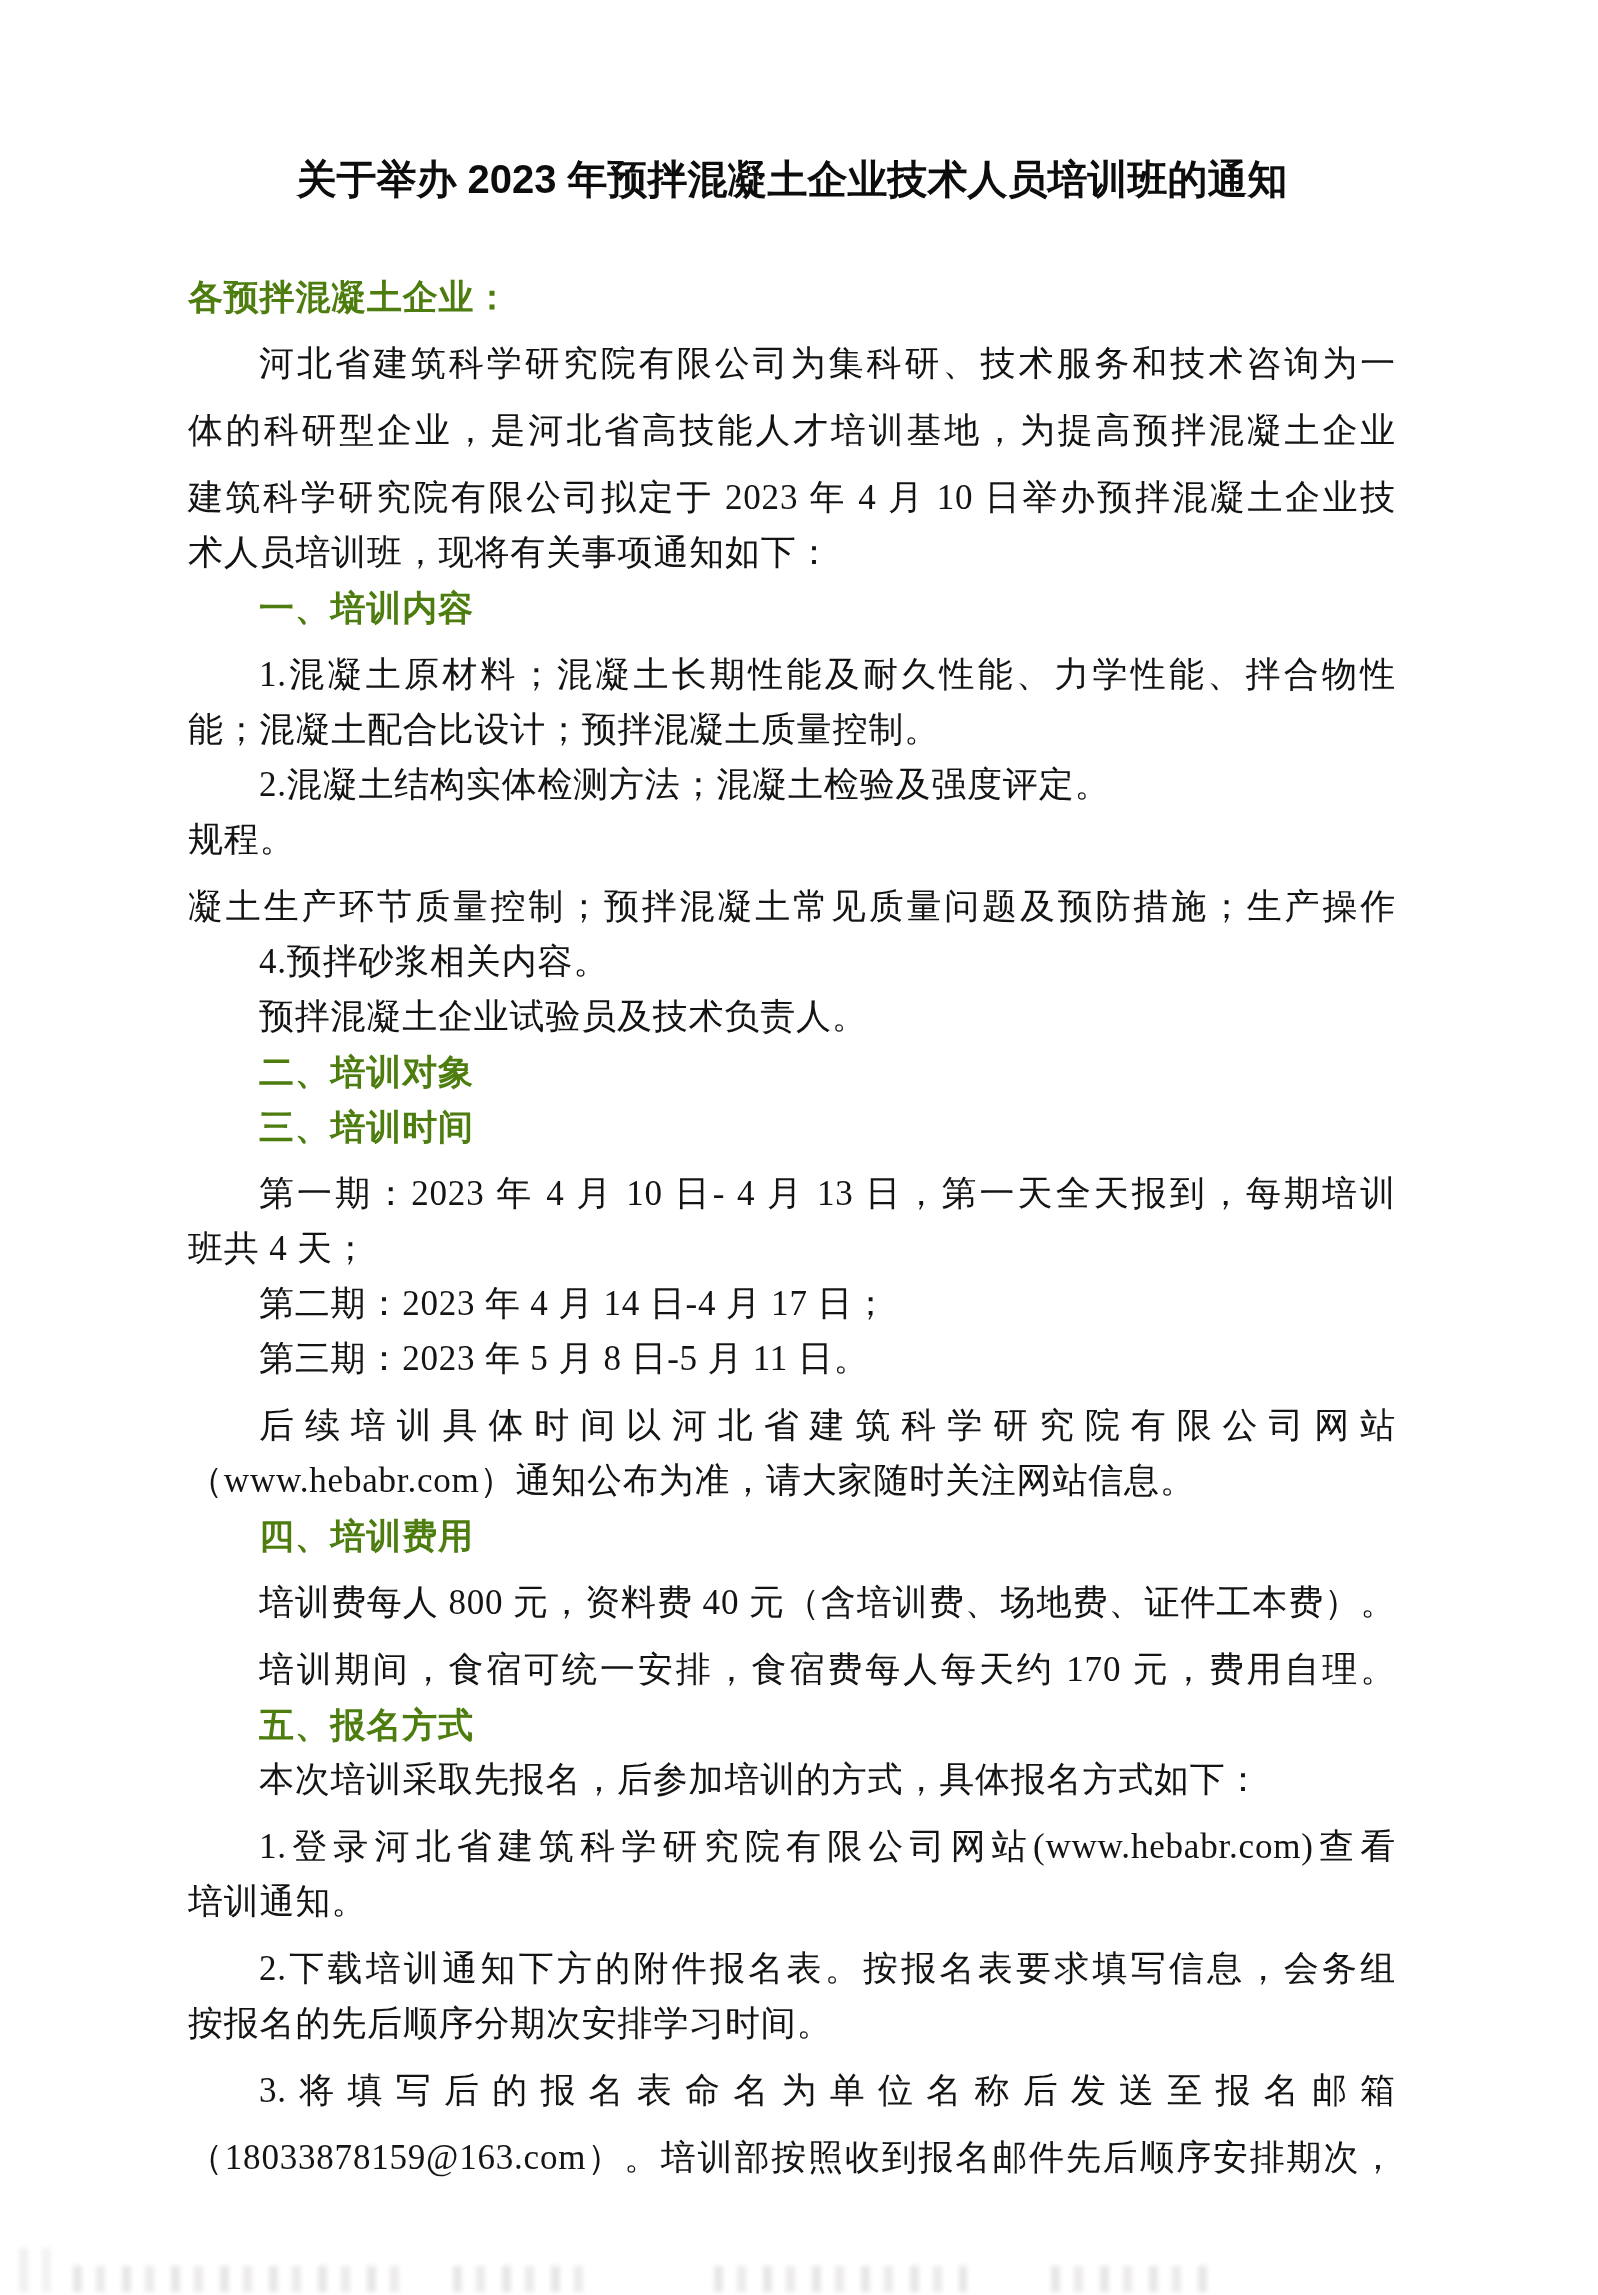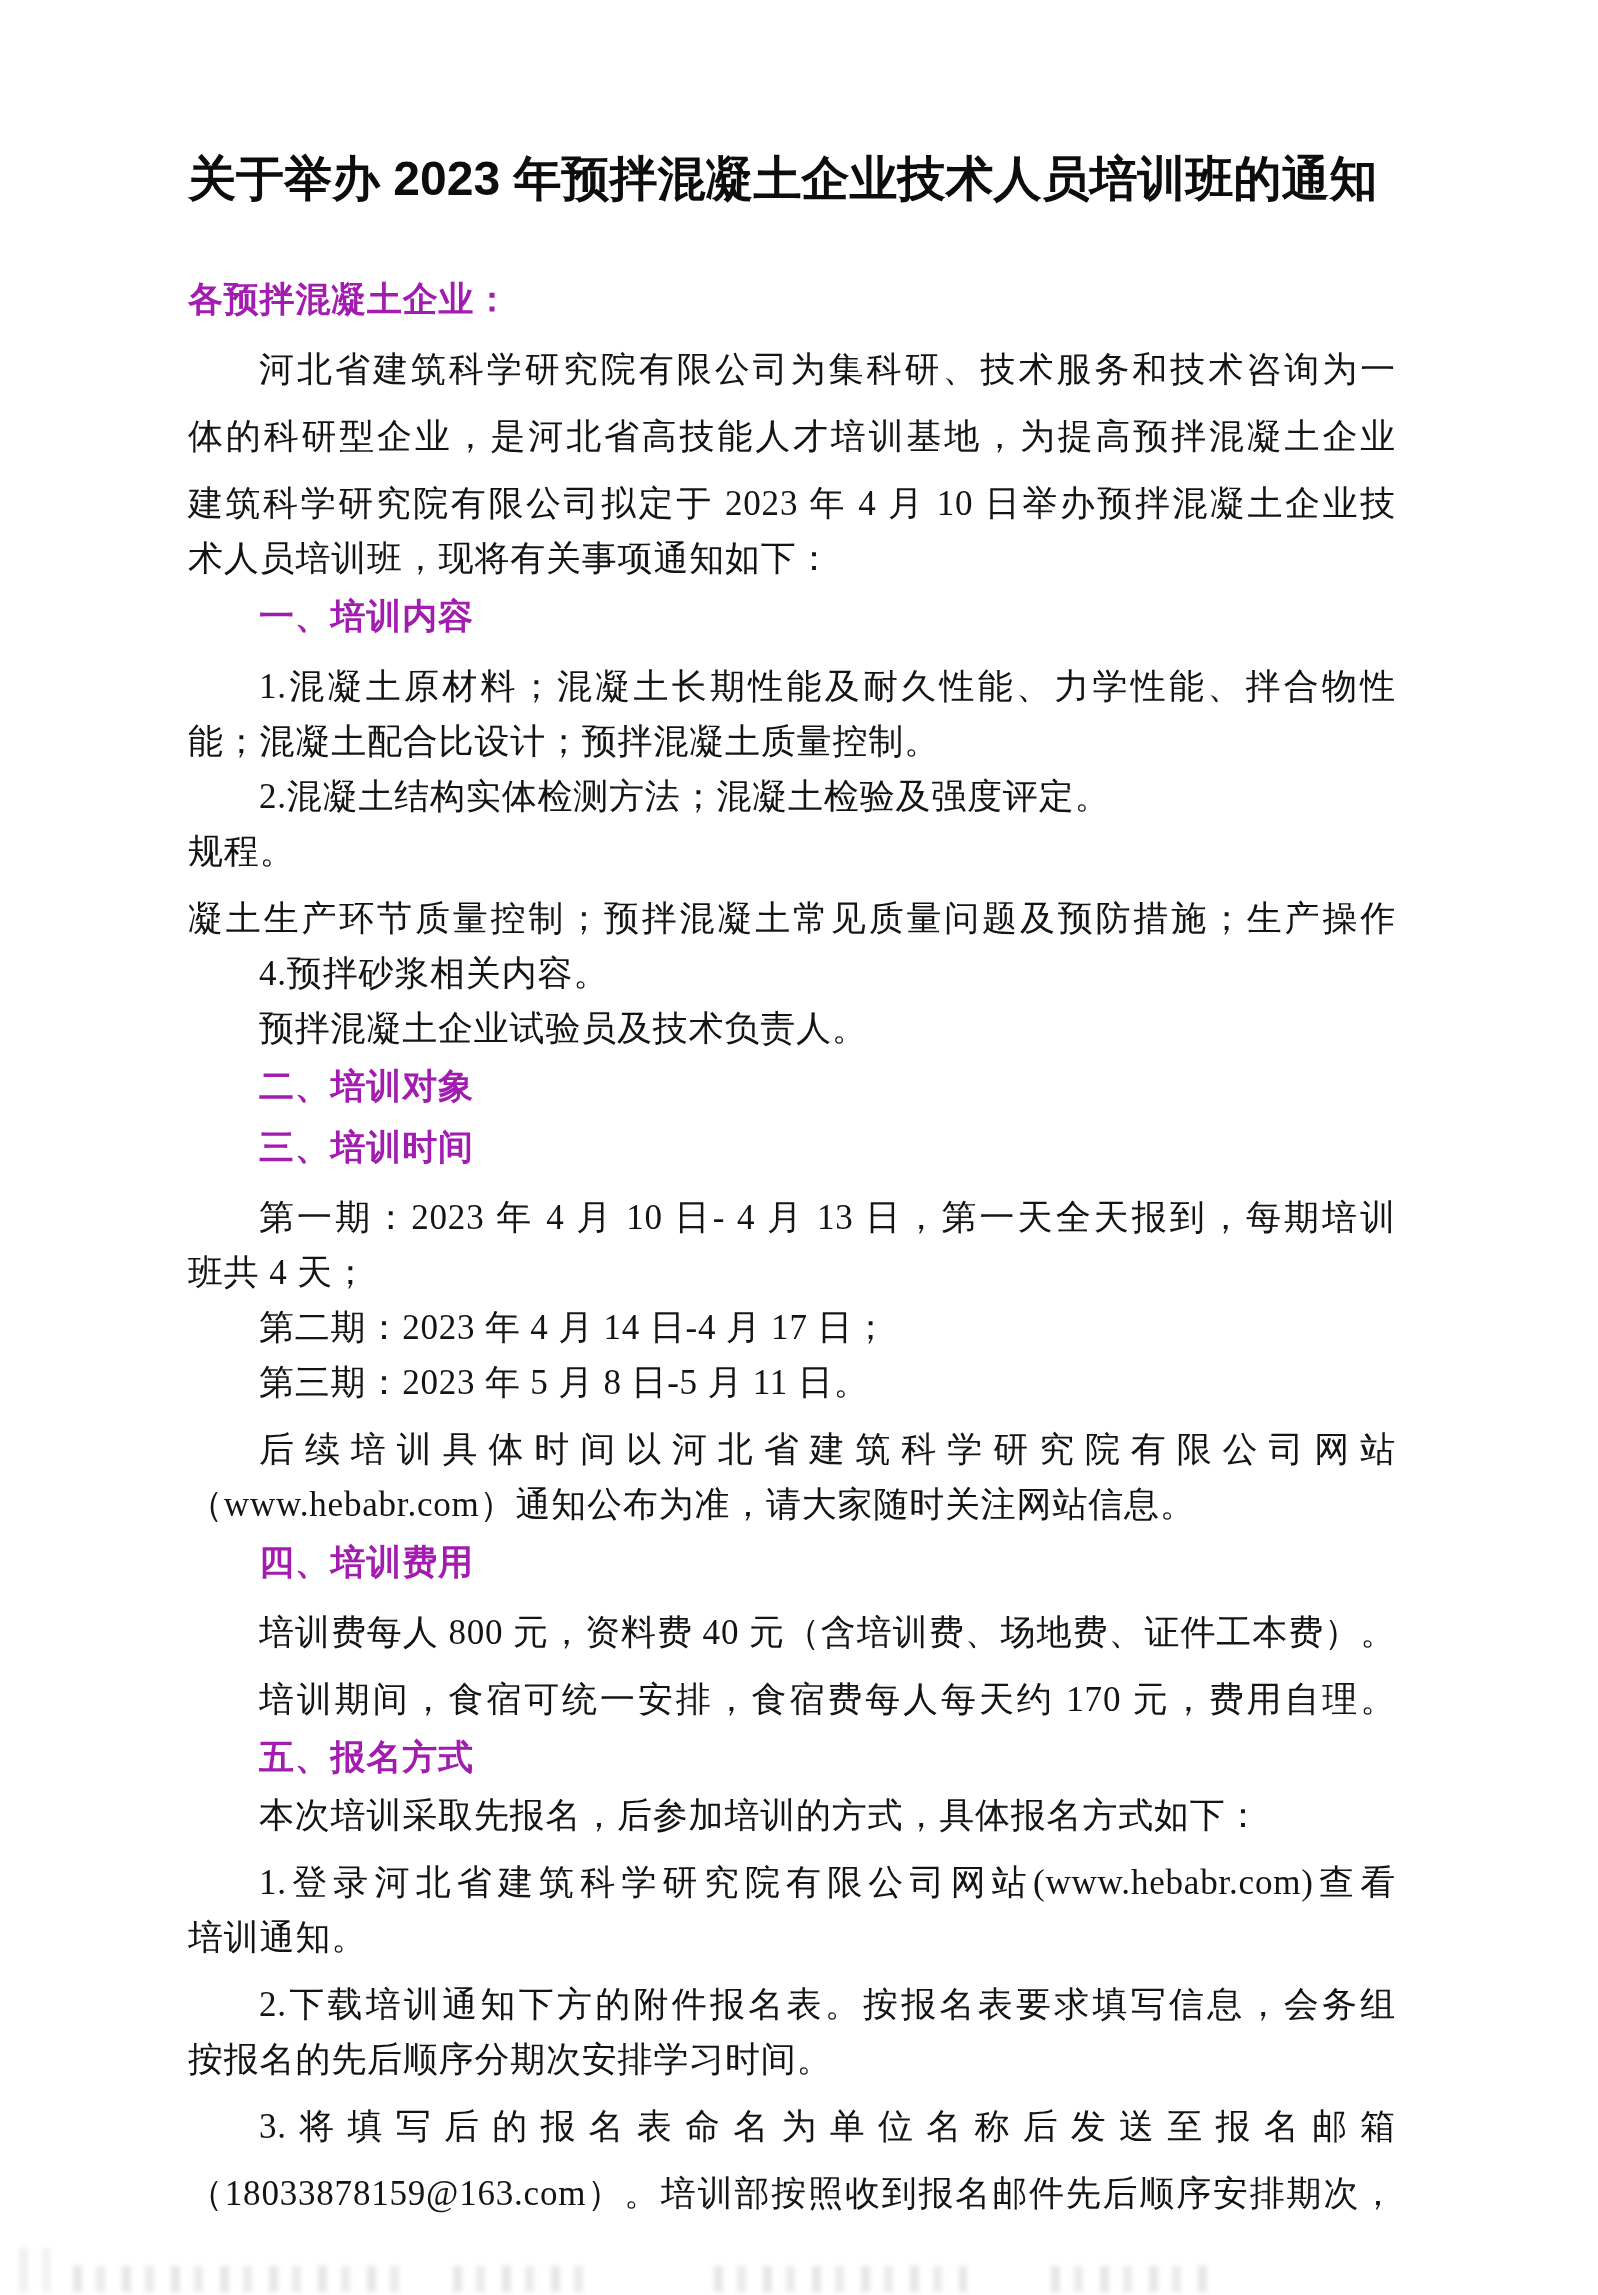--- a/index.html
+++ b/index.html
@@ -23,8 +23,9 @@
     width: 1208px;
     font-family: "Liberation Sans", "DejaVu Sans", sans-serif;
     font-weight: bold;
-    font-size: 48px;
+    font-size: 40px;
     line-height: 48px;
+    text-align: center;
     color: #0d0d0d;
     white-space: nowrap;
   }

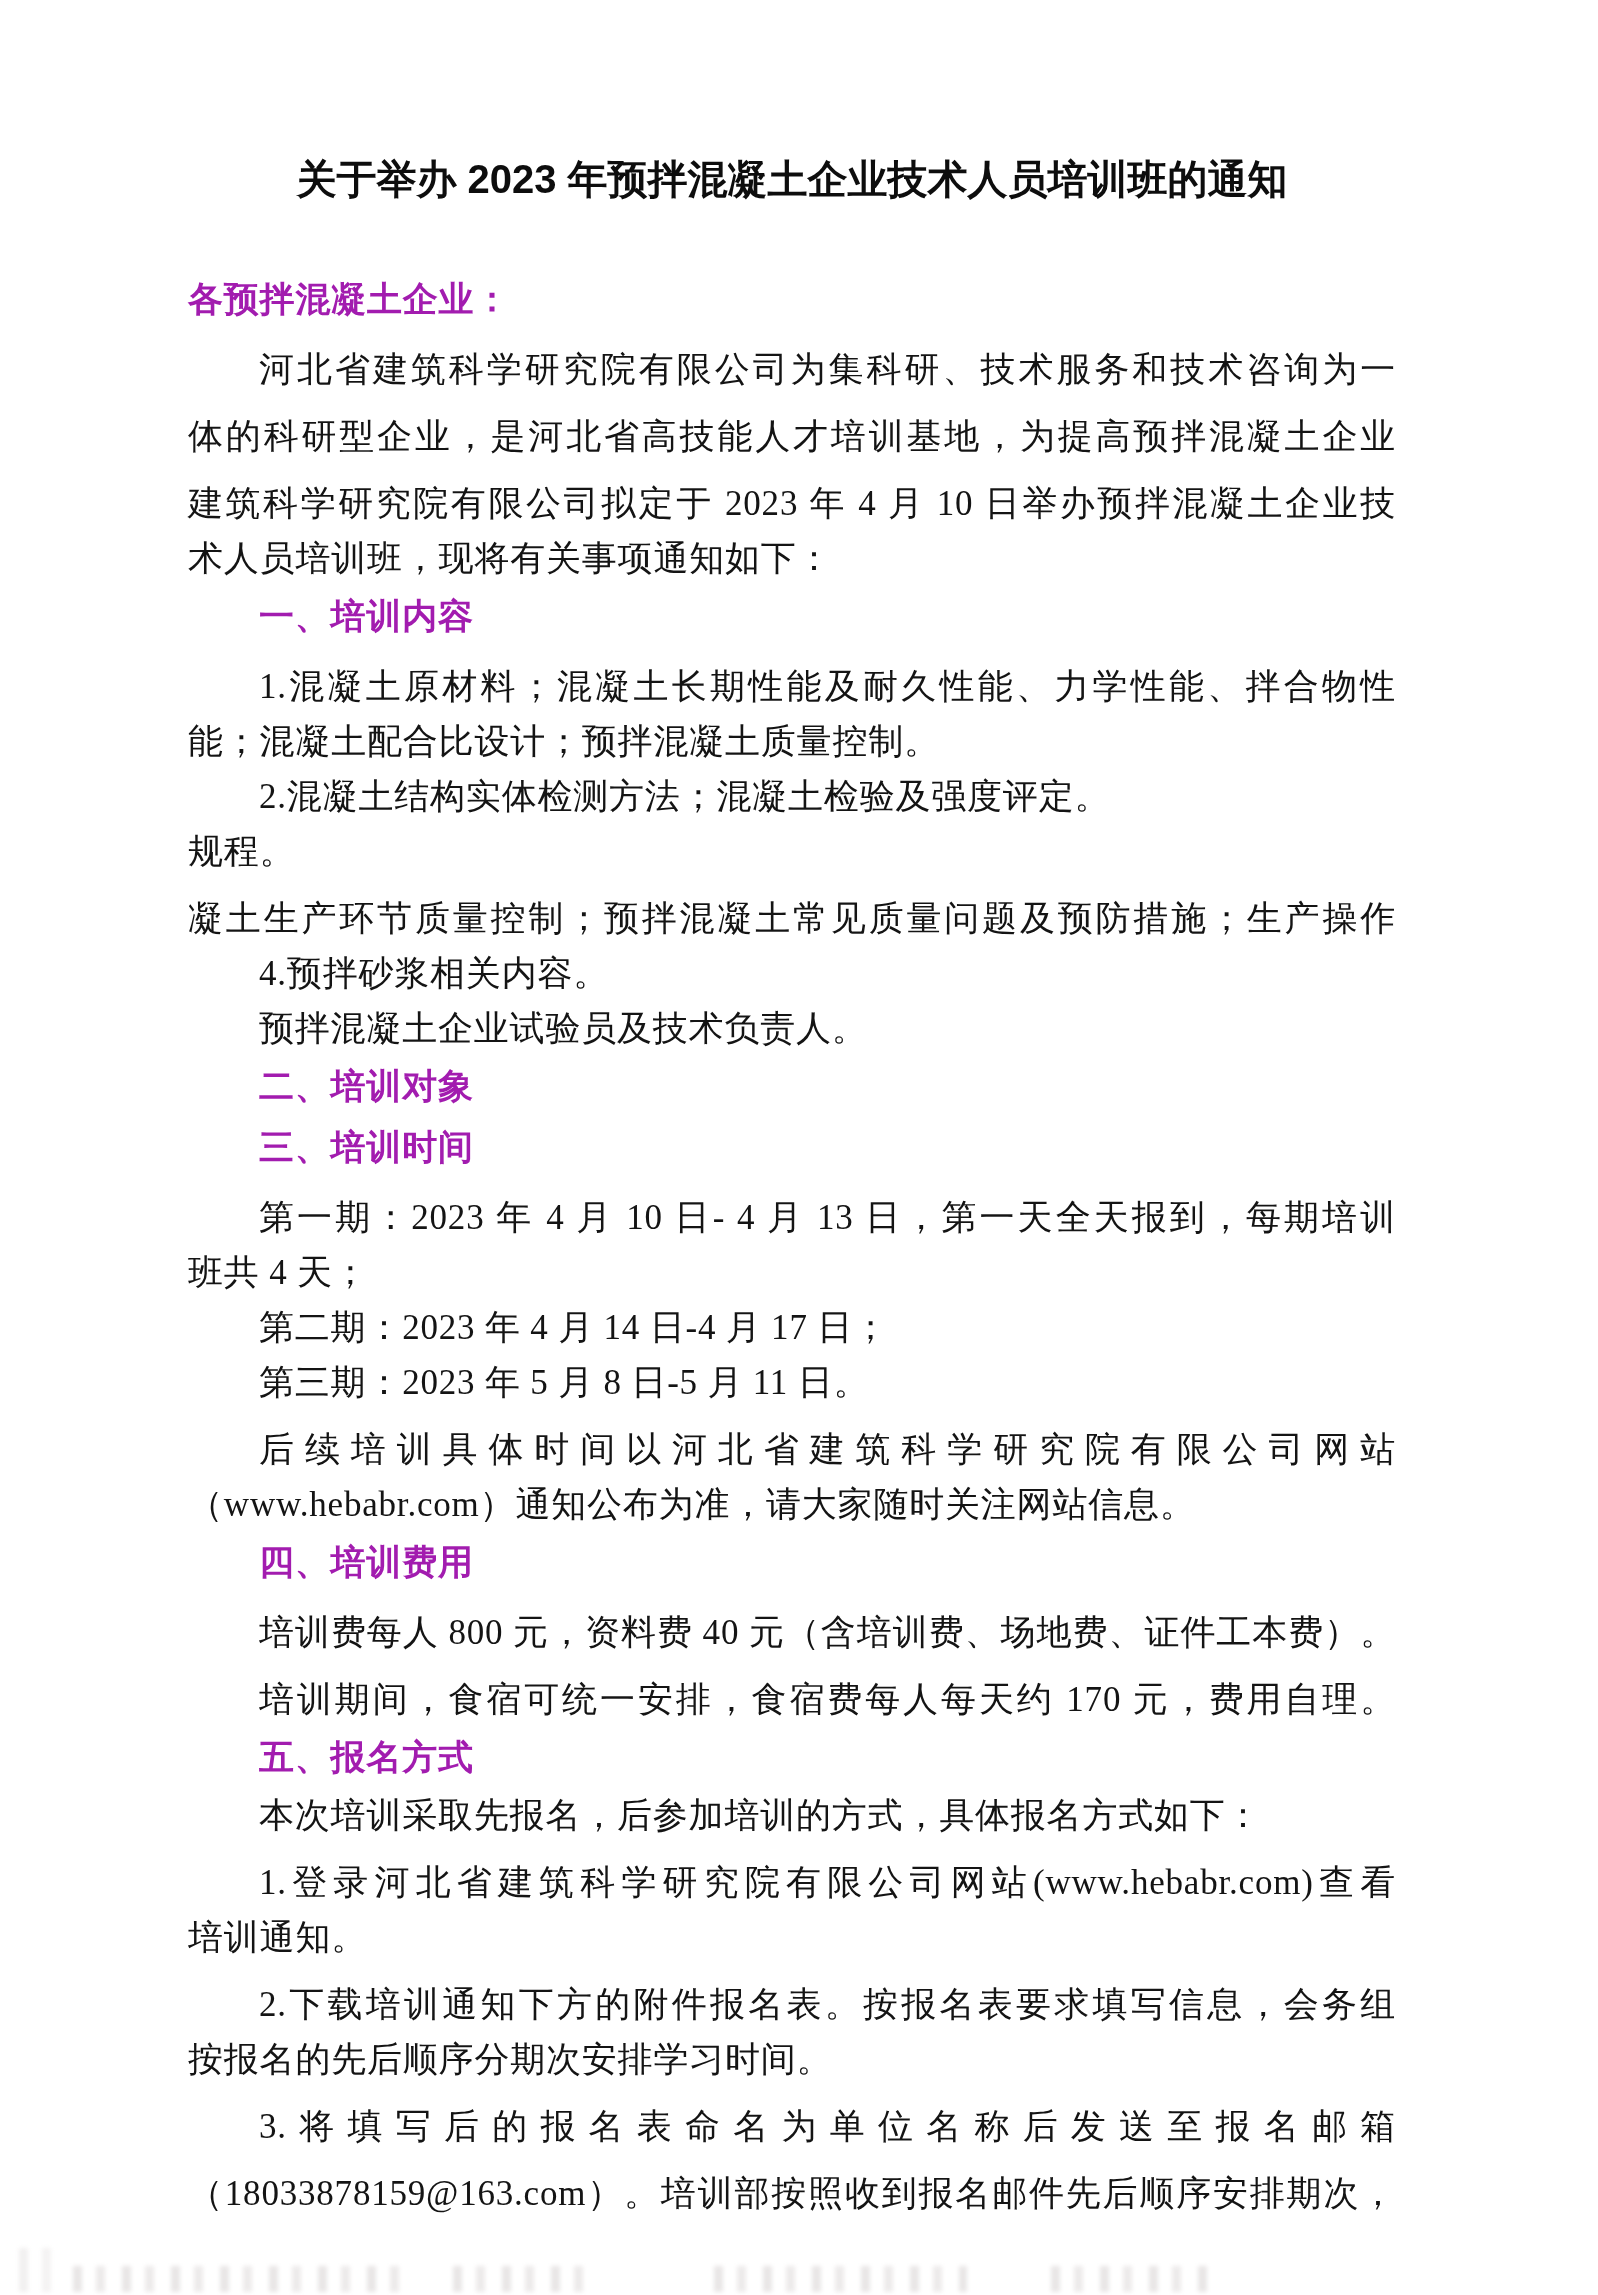--- a/index.html
+++ b/index.html
@@ -50,10 +50,9 @@
     margin-top: 12px;
   }
   .ln.b {
-    font-family: Liberation Mono, monospace;
+    font-family: Liberation Sans, sans-serif;
     font-weight: bold;
-    color: #a21caf;
-    margin-top: 6px;
+    color: #4d7c0f;
   }
   
   .smudge {

